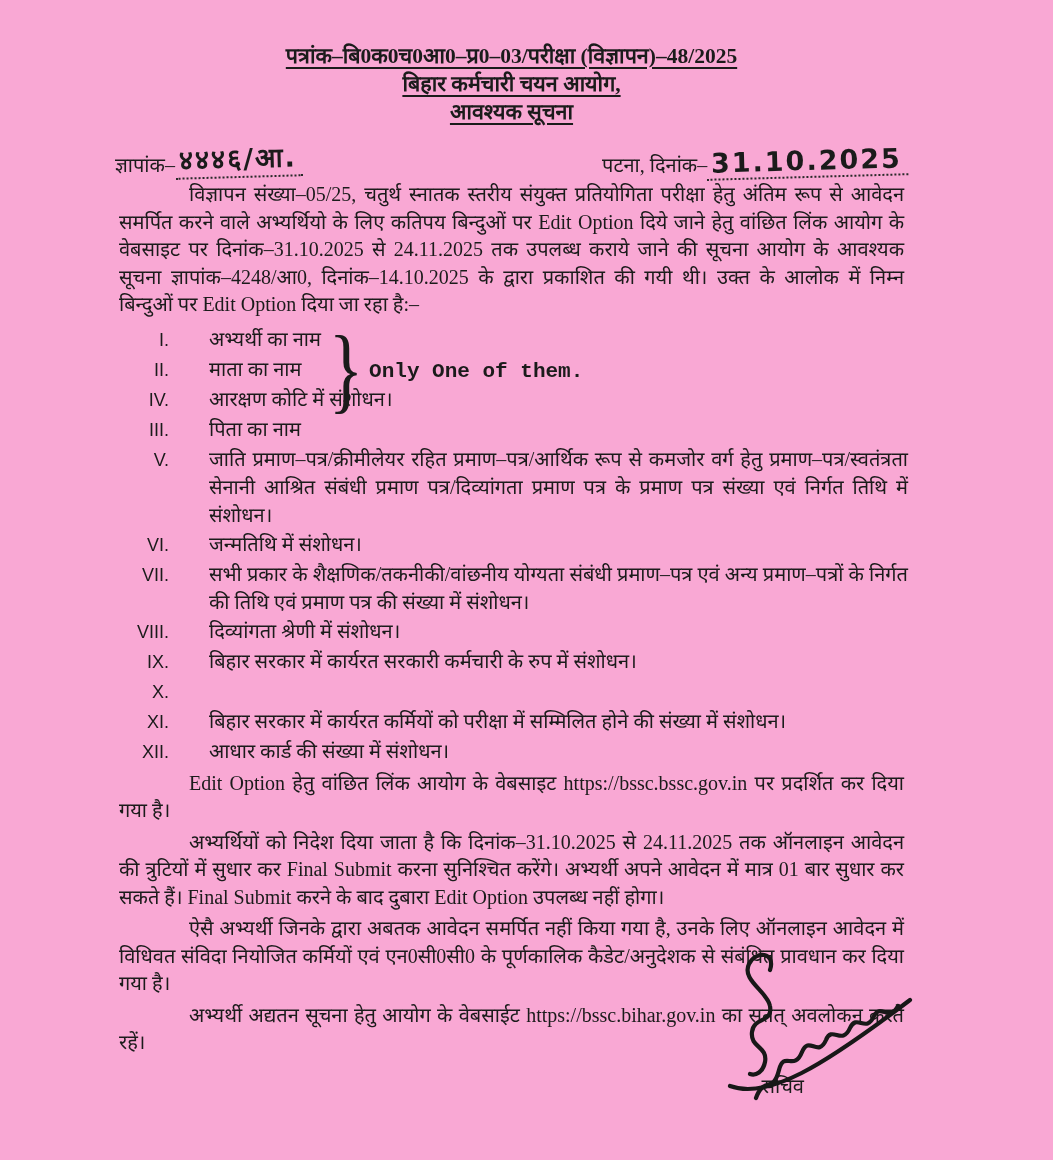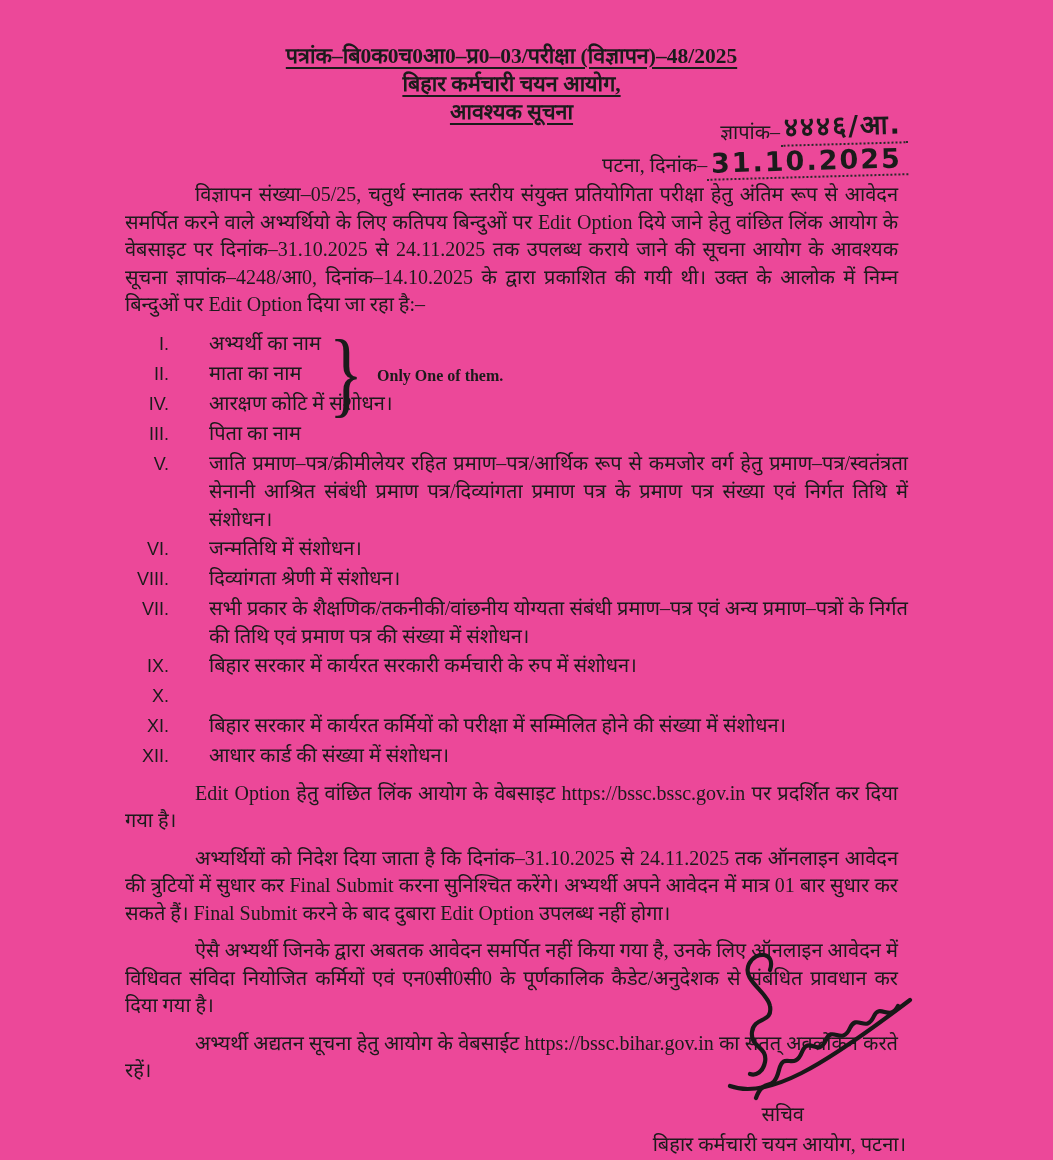--- a/index.html
+++ b/index.html
@@ -11,7 +11,7 @@
   .page{
     position:relative;
     width:1053px;height:1160px;
-    background:#ec4899;
+    background:#f9a8d4;
     color:#1b1b1b;
     overflow:hidden;
   }

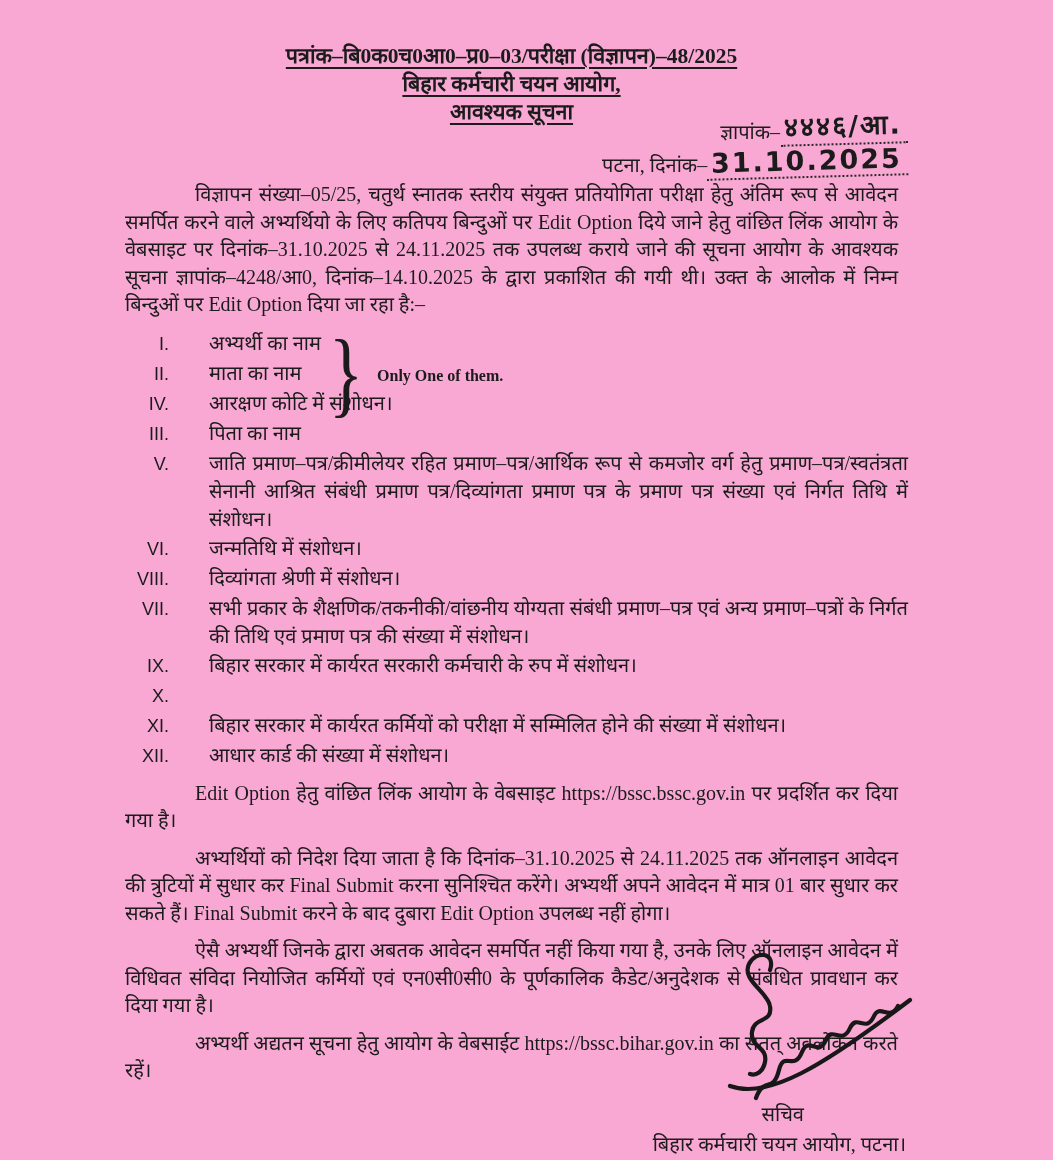--- a/index.html
+++ b/index.html
@@ -36,12 +36,11 @@
   
   .memo-row{
     display:flex;
-    justify-content:flex-end;
+    justify-content:space-between;
     align-items:flex-end;
     margin-top:10px;
     font-size:20px;
     height:42px;
-    flex-direction:column;
   }
   .memo-left,.memo-right{display:flex;align-items:flex-end;}
   .hand{

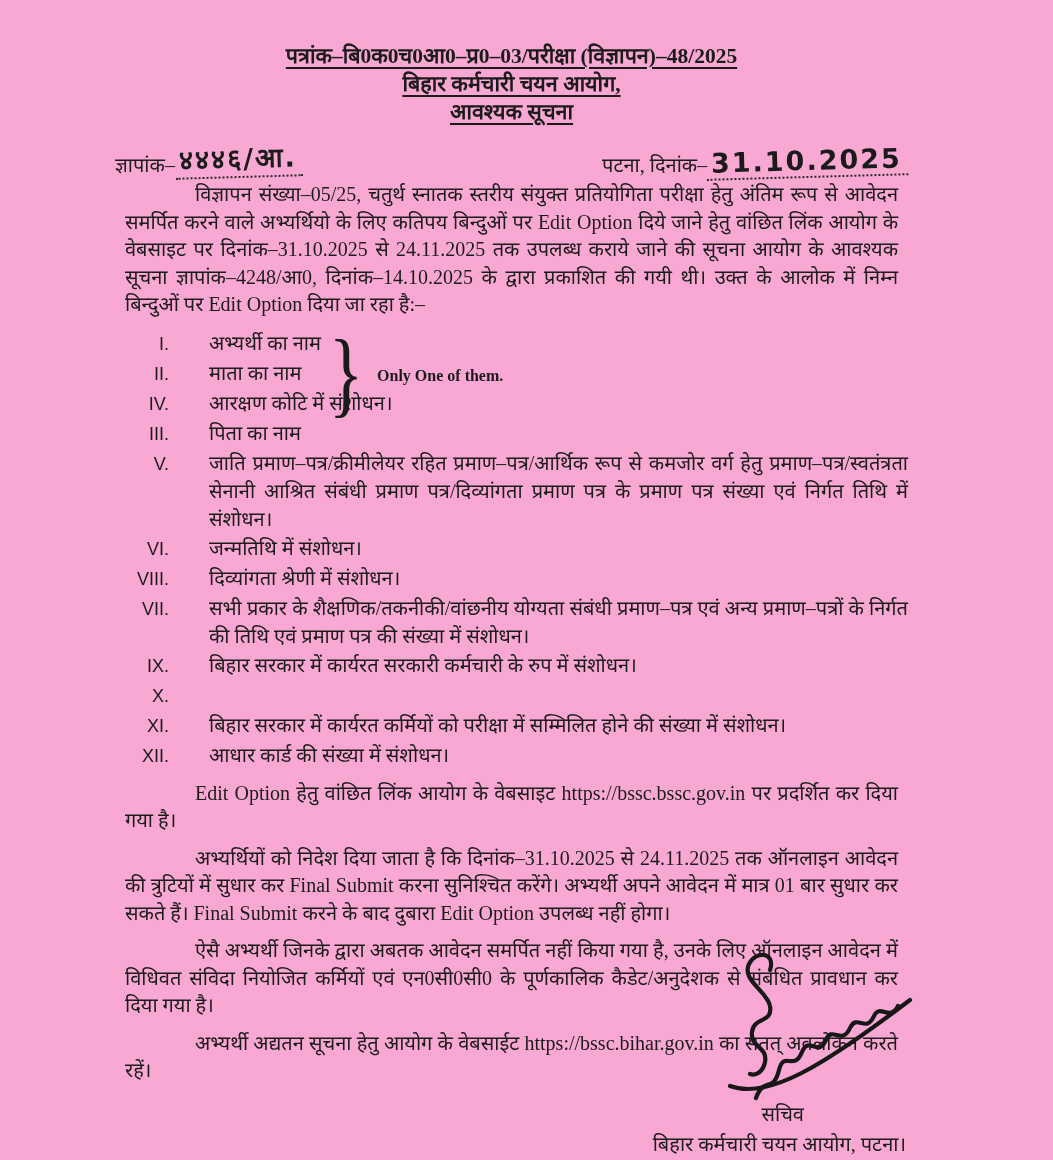--- a/index.html
+++ b/index.html
@@ -59,7 +59,7 @@
     font-size:20px;
     line-height:27.5px;
     text-align:justify;
-    margin:10px;
+    margin:4px;
   }
   .indent{text-indent:70px;}
   .mt{margin-top:17px;}

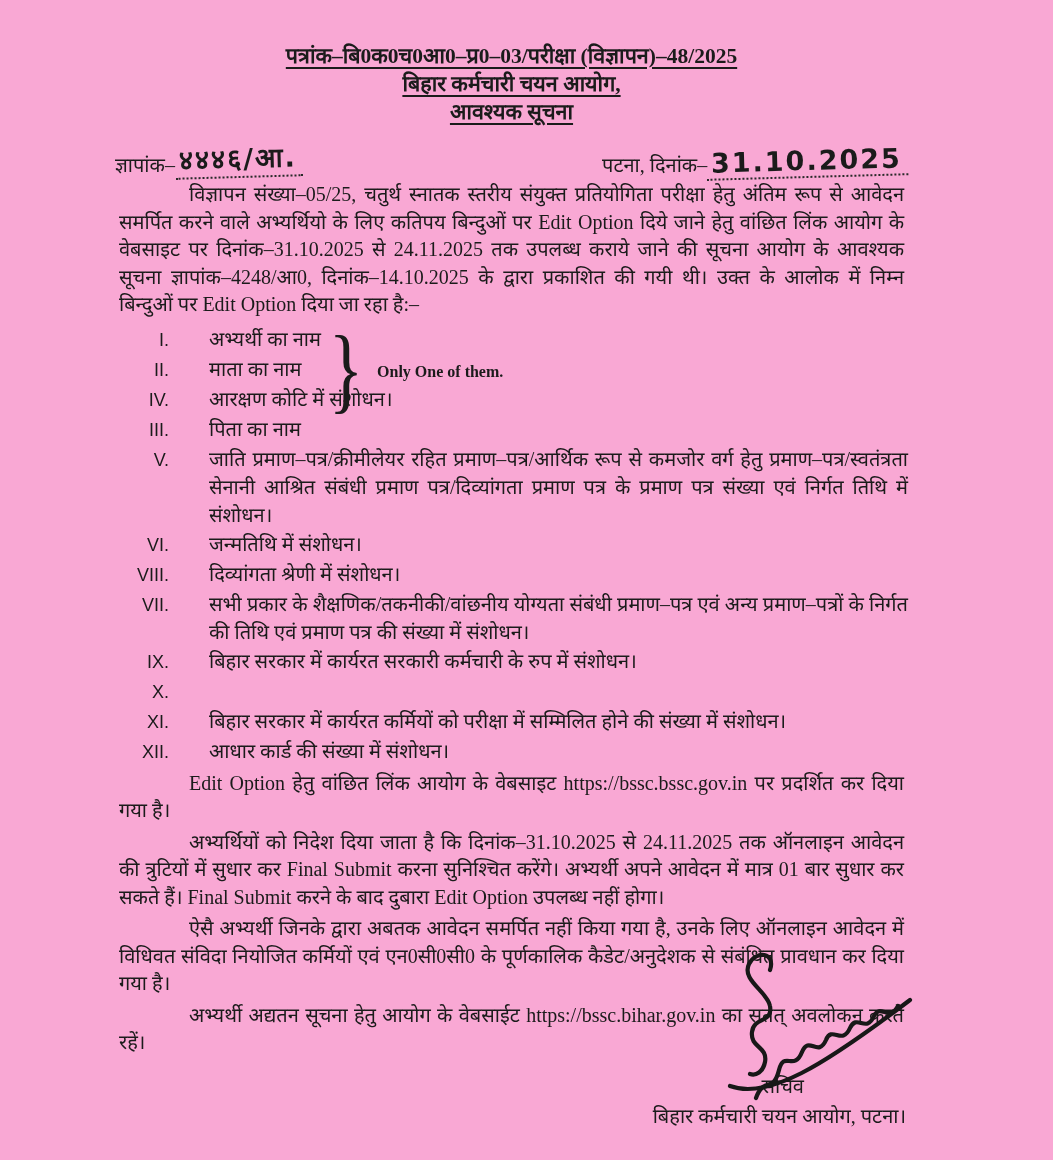--- a/index.html
+++ b/index.html
@@ -102,11 +102,11 @@
     transform:scaleX(0.75);
   }
   .note{
-    margin-left:8px;
+    margin-left:0;
     margin-top:6px;
-    font-size:16px;
+    font-size:21px;
     font-weight:bold;
-    font-family:Liberation Serif, serif;
+    font-family:Liberation Mono, monospace;
   }
   
   .sig-block{

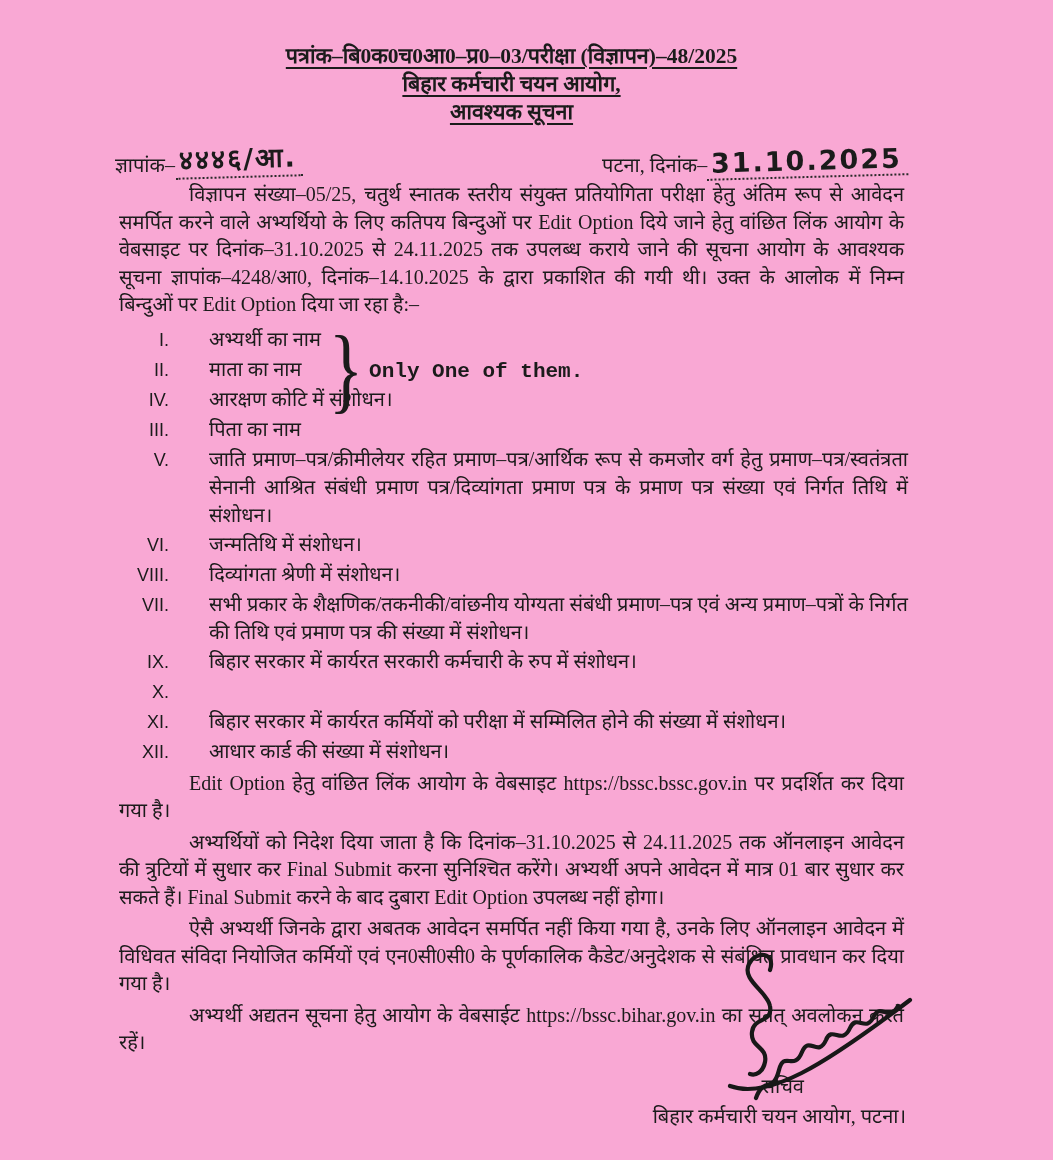--- a/index.html
+++ b/index.html
@@ -177,12 +177,12 @@
           <span class="itext">जन्मतिथि में संशोधन।</span>
         </div>
       <div class="row">
+          <span class="num">VII.</span>
+          <span class="itext">सभी प्रकार के शैक्षणिक/तकनीकी/वांछनीय योग्यता संबंधी प्रमाण–पत्र एवं अन्य प्रमाण–पत्रों के निर्गत की तिथि एवं प्रमाण पत्र की संख्या में संशोधन।</span>
+        </div>
+      <div class="row">
           <span class="num">VIII.</span>
           <span class="itext">दिव्यांगता श्रेणी में संशोधन।</span>
-        </div>
-      <div class="row">
-          <span class="num">VII.</span>
-          <span class="itext">सभी प्रकार के शैक्षणिक/तकनीकी/वांछनीय योग्यता संबंधी प्रमाण–पत्र एवं अन्य प्रमाण–पत्रों के निर्गत की तिथि एवं प्रमाण पत्र की संख्या में संशोधन।</span>
         </div>
       <div class="row">
           <span class="num">IX.</span>

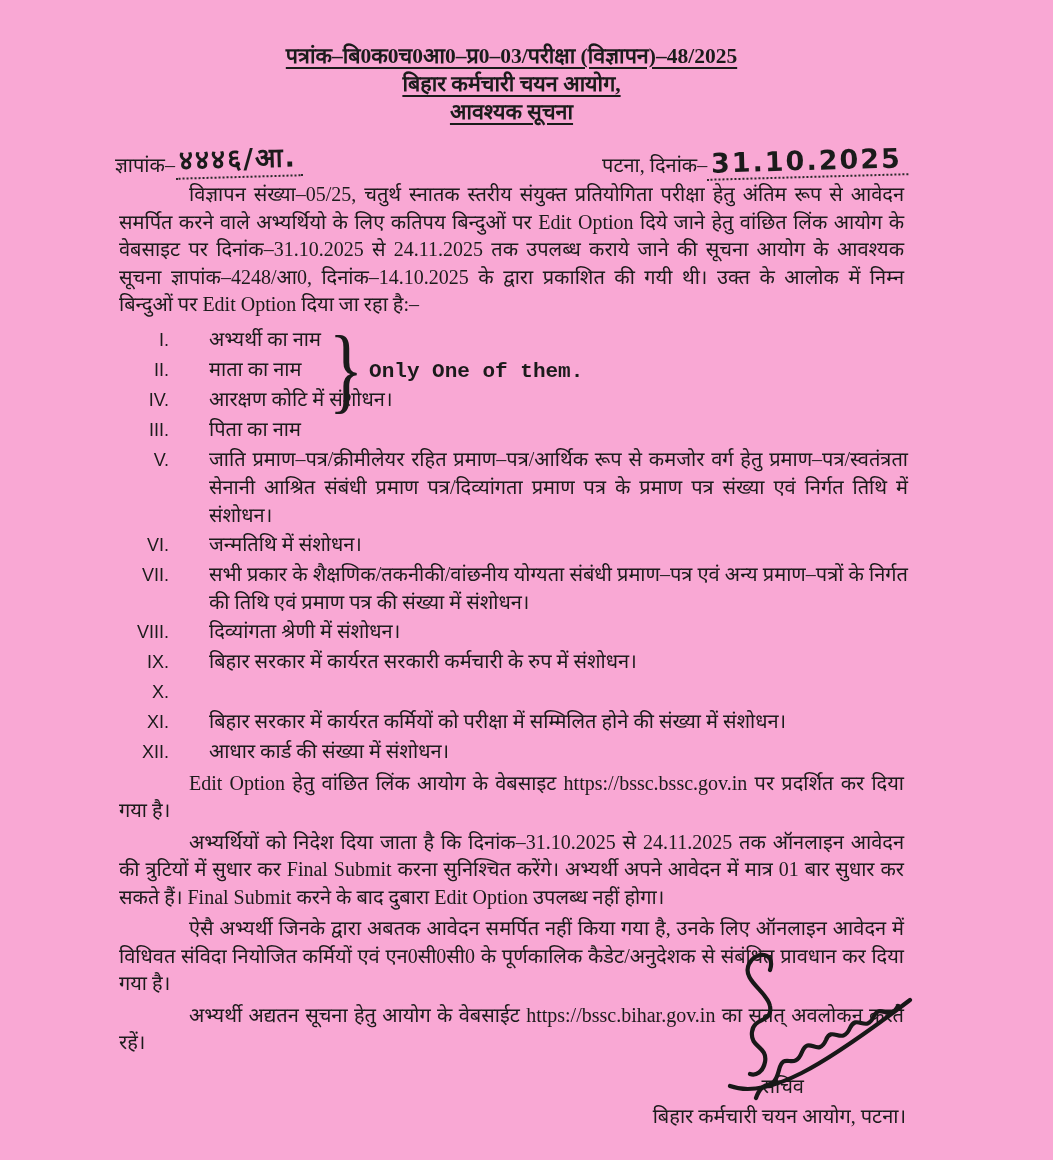--- a/index.html
+++ b/index.html
@@ -208,7 +208,6 @@
 
     <div class="sig-block">
       <div class="sig-title">सचिव</div>
-      <div class="sig-org">बिहार कर्मचारी चयन आयोग, पटना।</div>
     </div>
   </div>
 

